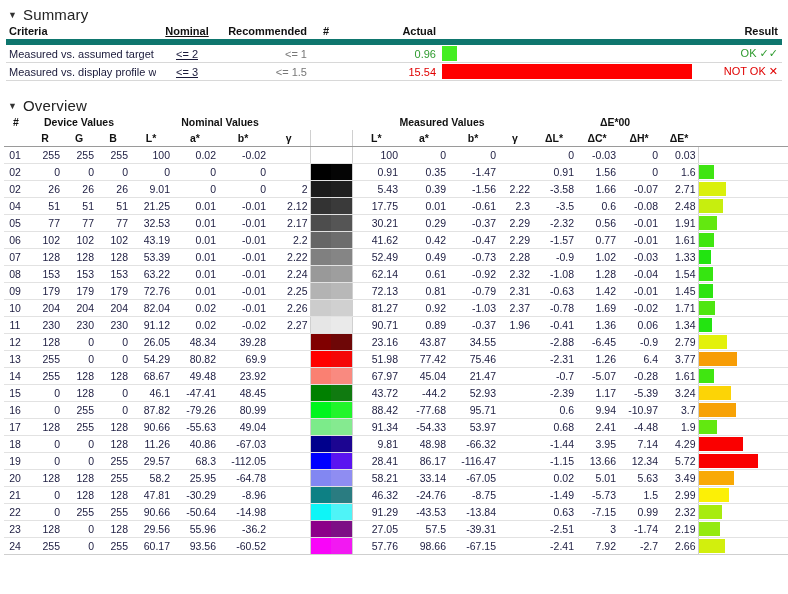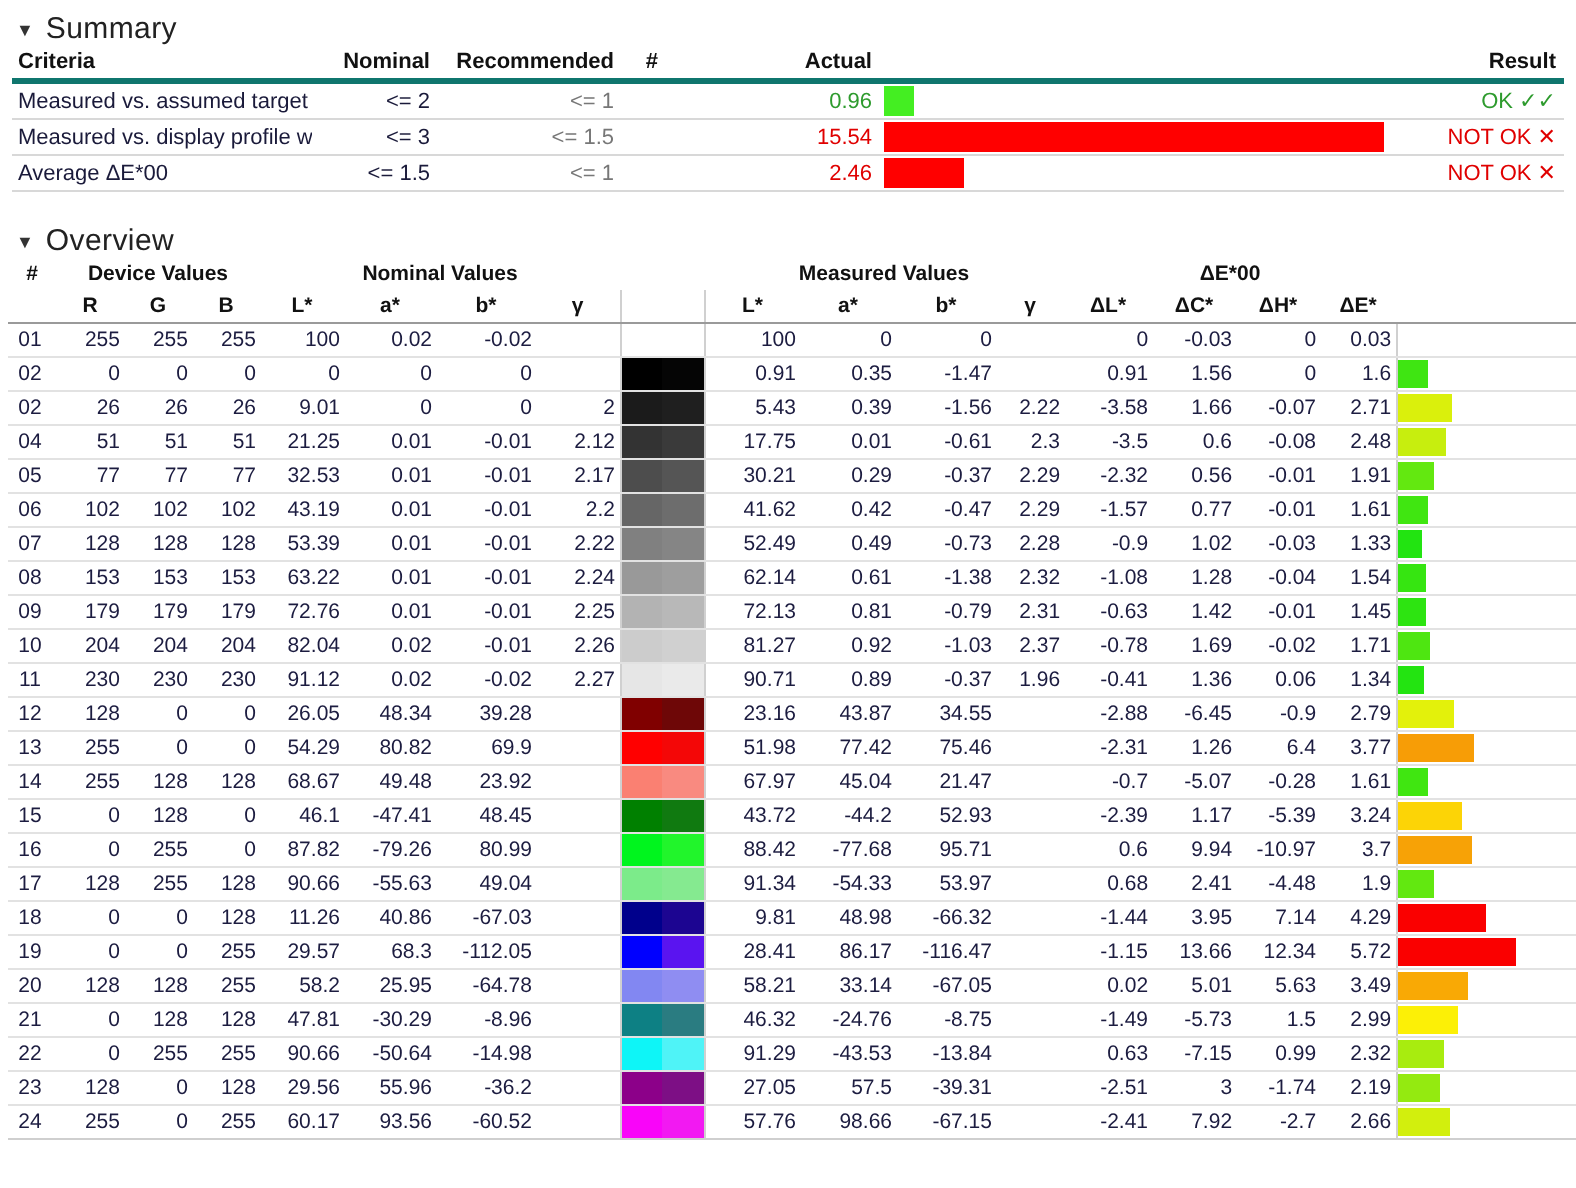--- a/index.html
+++ b/index.html
@@ -34,7 +34,7 @@
     border-bottom: 1px solid #d8d8d8;
     white-space: nowrap; overflow: hidden;
   }
-  .summary thead th { font-weight: bold; color: #111; border-bottom: 3px solid #0f766e; }
+  .summary thead th { font-weight: bold; color: #111; border-bottom: 6px solid #0f766e; }
   .summary tbody tr:last-child td { border-bottom: 1px solid #d8d8d8; }
   .c-crit  { text-align: left; }
   .c-nom   { text-align: right; width: 62px; }

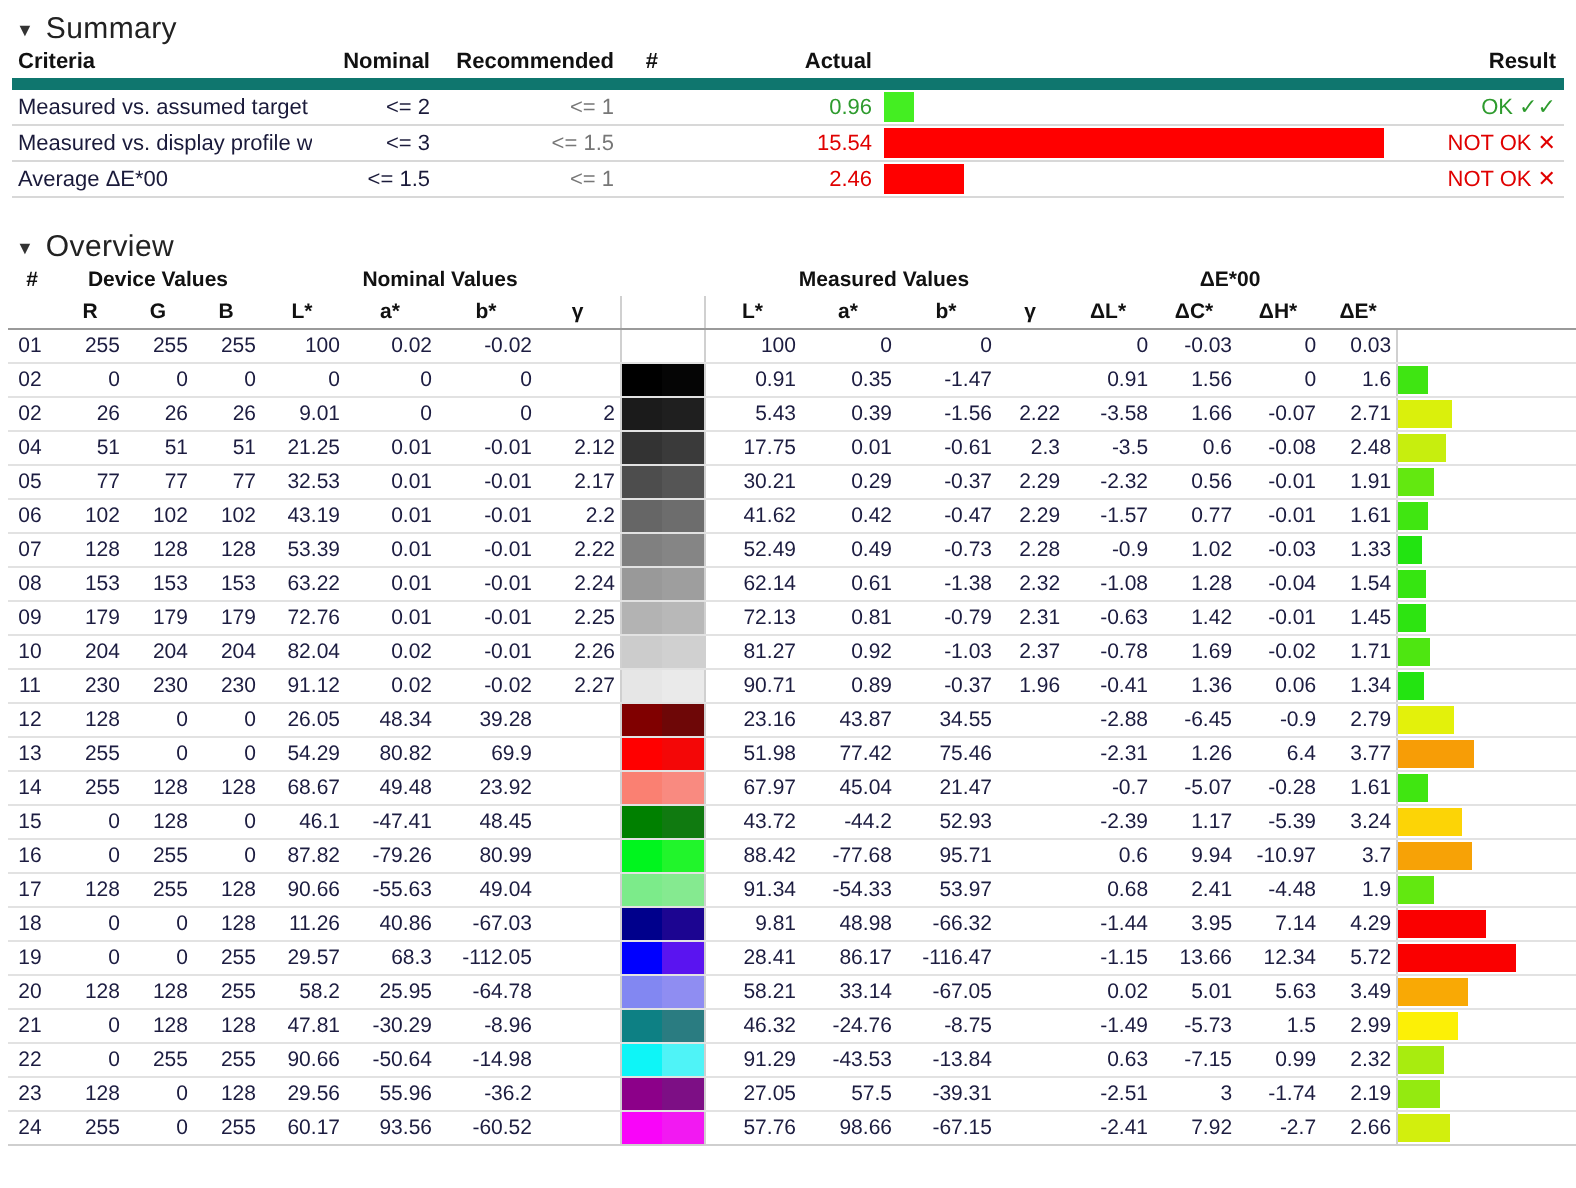--- a/index.html
+++ b/index.html
@@ -37,7 +37,7 @@
   .summary thead th { font-weight: bold; color: #111; border-bottom: 6px solid #0f766e; }
   .summary tbody tr:last-child td { border-bottom: 1px solid #d8d8d8; }
   .c-crit  { text-align: left; }
-  .c-nom   { text-align: right; width: 62px; }
+  .c-nom   { text-align: center; width: 62px; text-decoration: underline; }
   .c-rec   { text-align: right; width: 92px; color: #777; }
   .c-num   { text-align: right; width: 22px; }
   .c-swatch{ width: 58px; padding: 0 !important; }

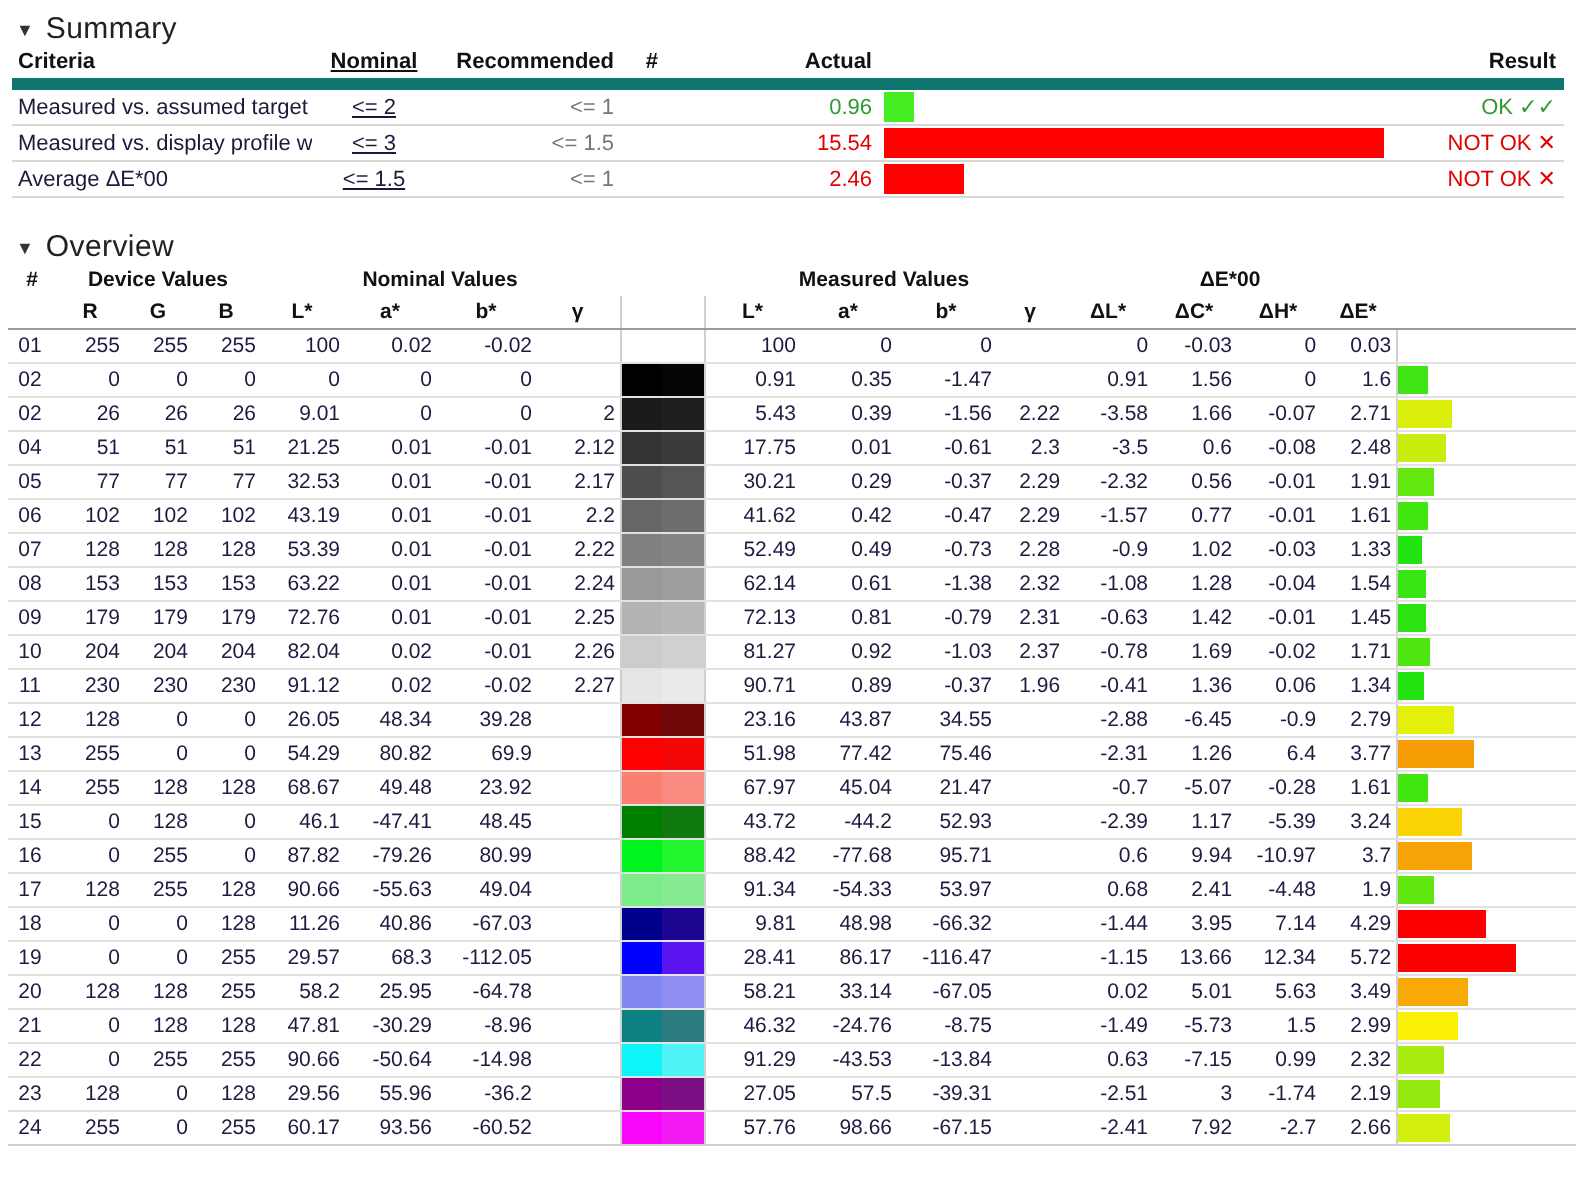--- a/index.html
+++ b/index.html
@@ -139,20 +139,6 @@
           <td class="c-bar">
             <div class="barwrap">
               <div class="bar" style="background: rgb(255, 0, 0); width: 100%;"></div>
-            </div>
-          </td>
-          <td class="c-res res-bad">NOT OK ✕</td>
-        </tr>
-        <tr>
-          <td class="c-crit">Average ΔE*00</td>
-          <td class="c-nom">&lt;= 1.5</td>
-          <td class="c-rec">&lt;= 1</td>
-          <td class="c-num"></td>
-          <td class="c-swatch"></td>
-          <td class="c-act val-bad">2.46</td>
-          <td class="c-bar">
-            <div class="barwrap">
-              <div class="bar" style="background: rgb(255, 0, 0); width: 16%;"></div>
             </div>
           </td>
           <td class="c-res res-bad">NOT OK ✕</td>

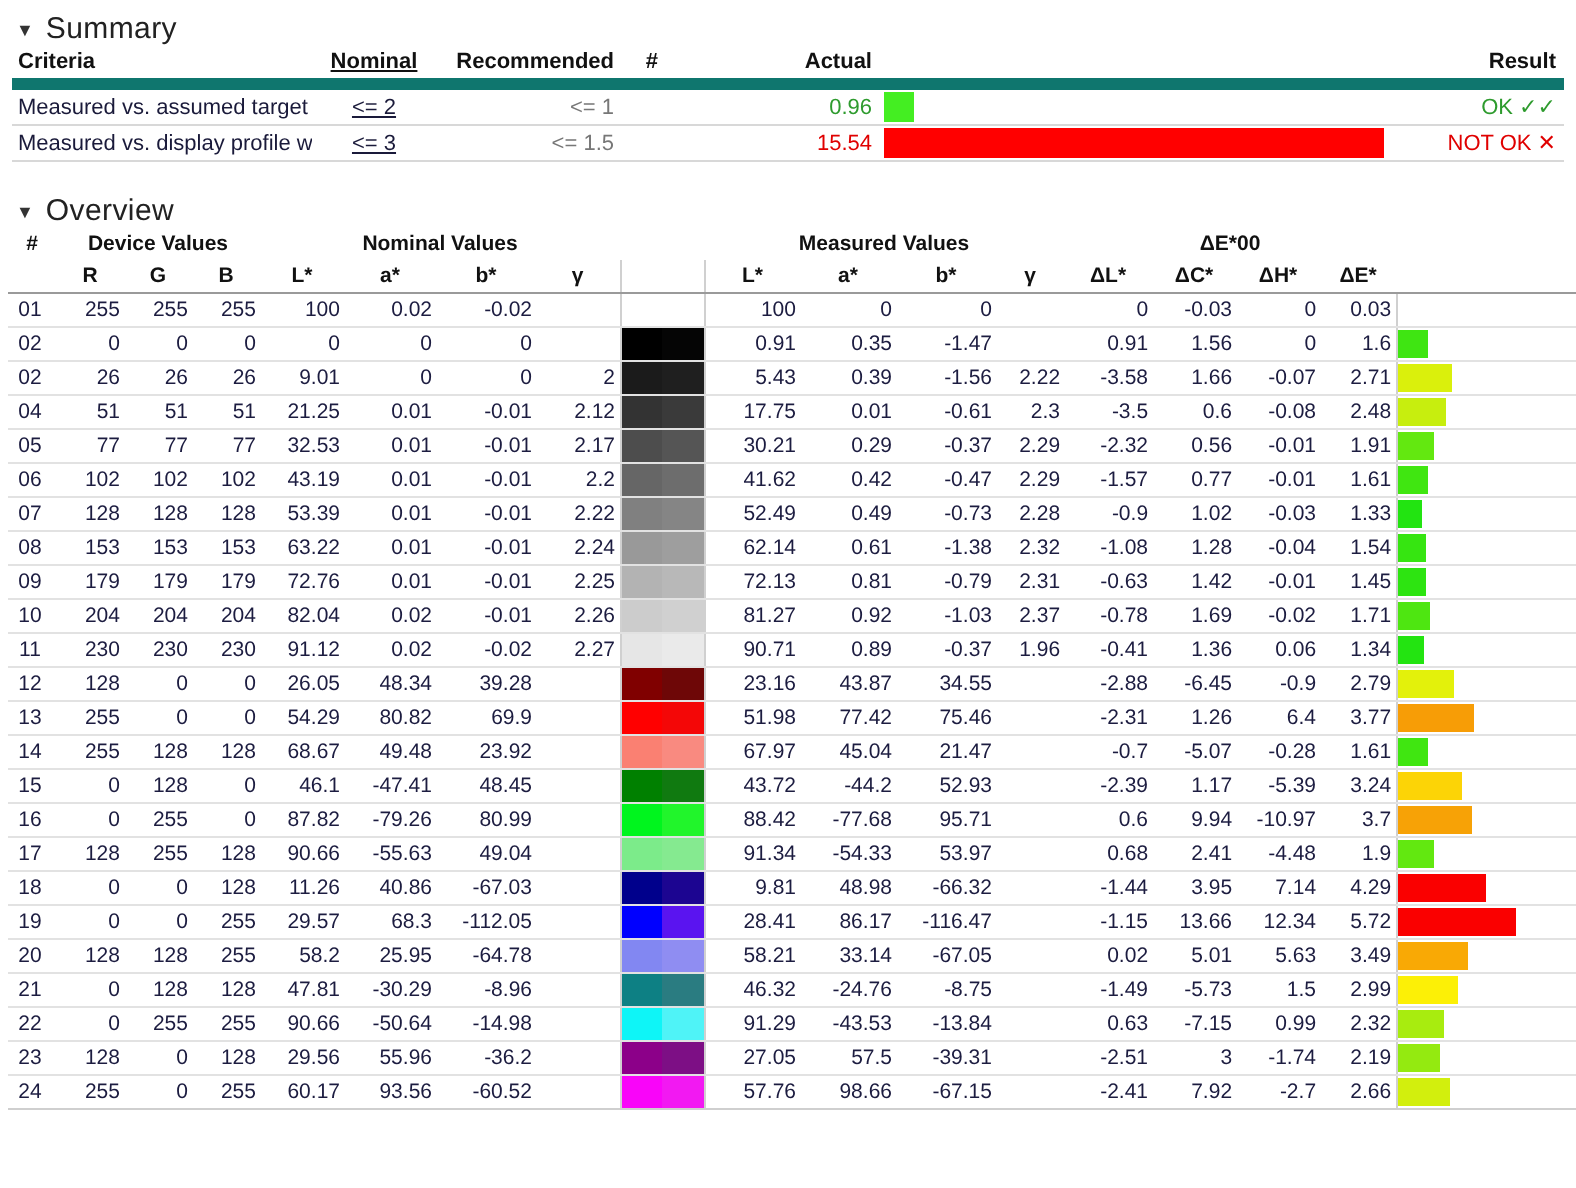--- a/index.html
+++ b/index.html
@@ -418,7 +418,7 @@
           </td>
           <td class="sepL">62.14</td>
           <td>0.61</td>
-          <td>-1.38</td>
+          <td>-0.92</td>
           <td>2.32</td>
           <td>-1.08</td>
           <td>1.28</td>

